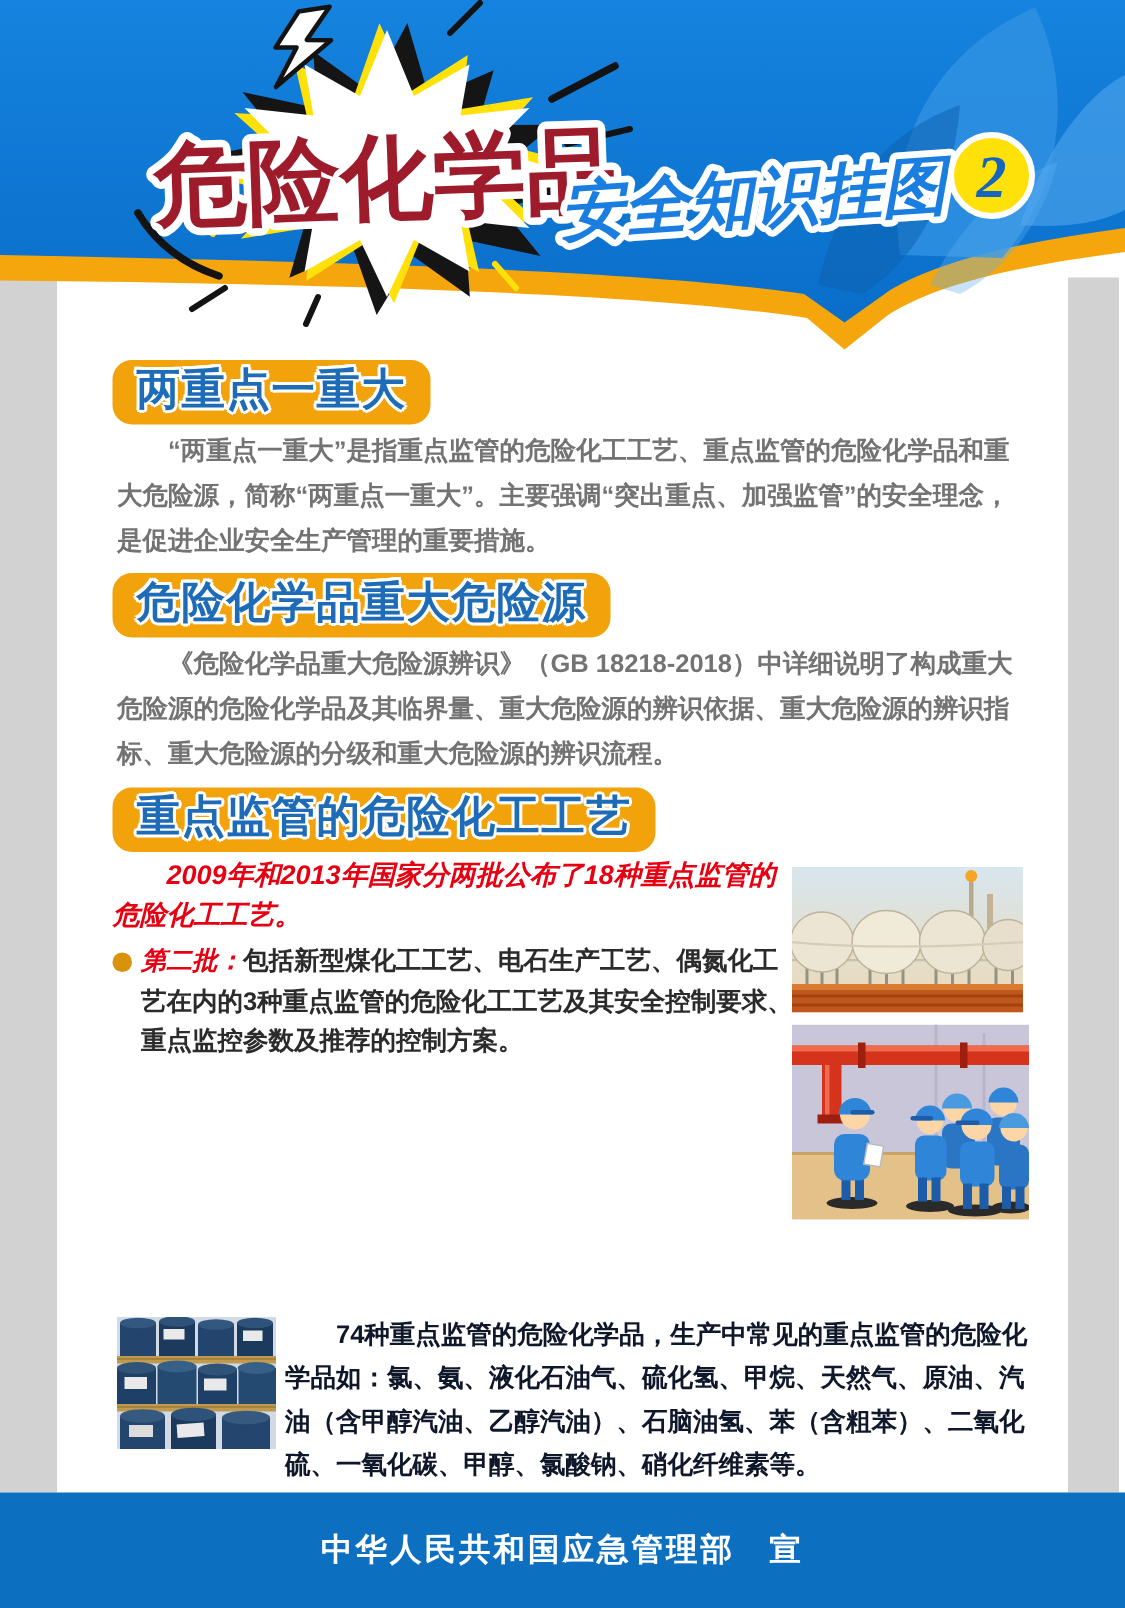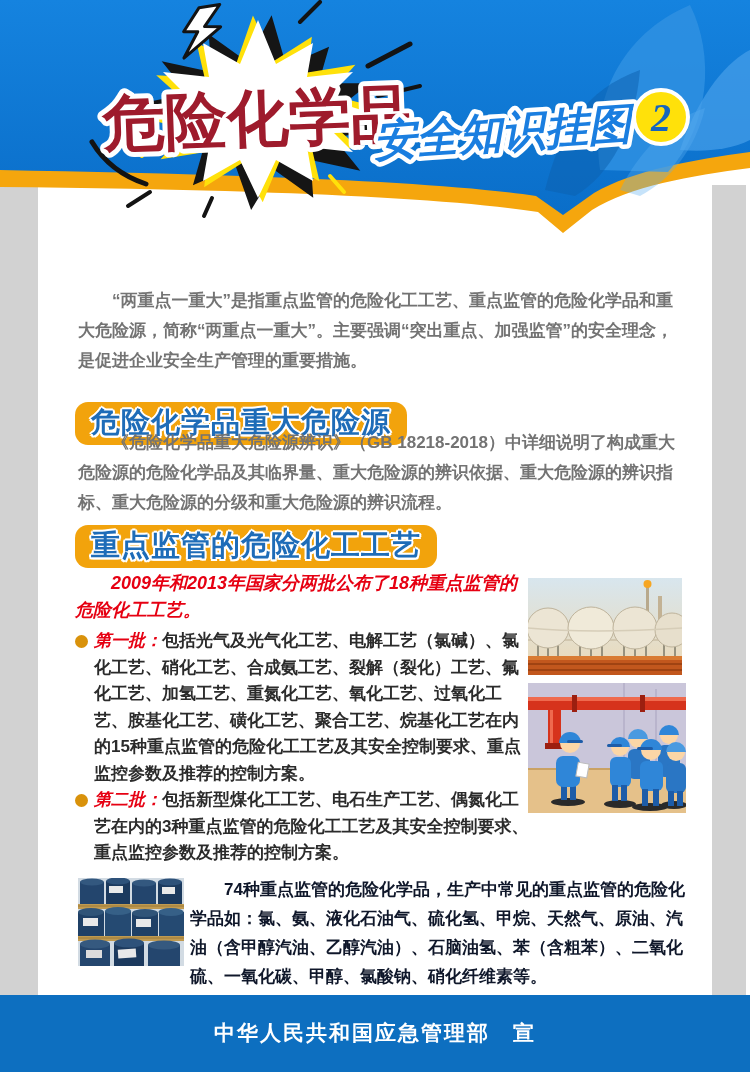--- a/index.html
+++ b/index.html
@@ -96,6 +96,9 @@
     </svg>
   </div>
 
+  <div class="pill" style="left:75px;top:240px;">
+    <span>两重点一重大</span>
+  </div>
   <p class="body-blue" style="left:78px;top:286px;width:597px;">“两重点一重大”是指重点监管的危险化工工艺、重点监管的危险化学品和重大危险源，简称“两重点一重大”。主要强调“突出重点、加强监管”的安全理念，是促进企业安全生产管理的重要措施。</p>
 
   <div class="pill" style="left:75px;top:382px;margin-top:20px;">

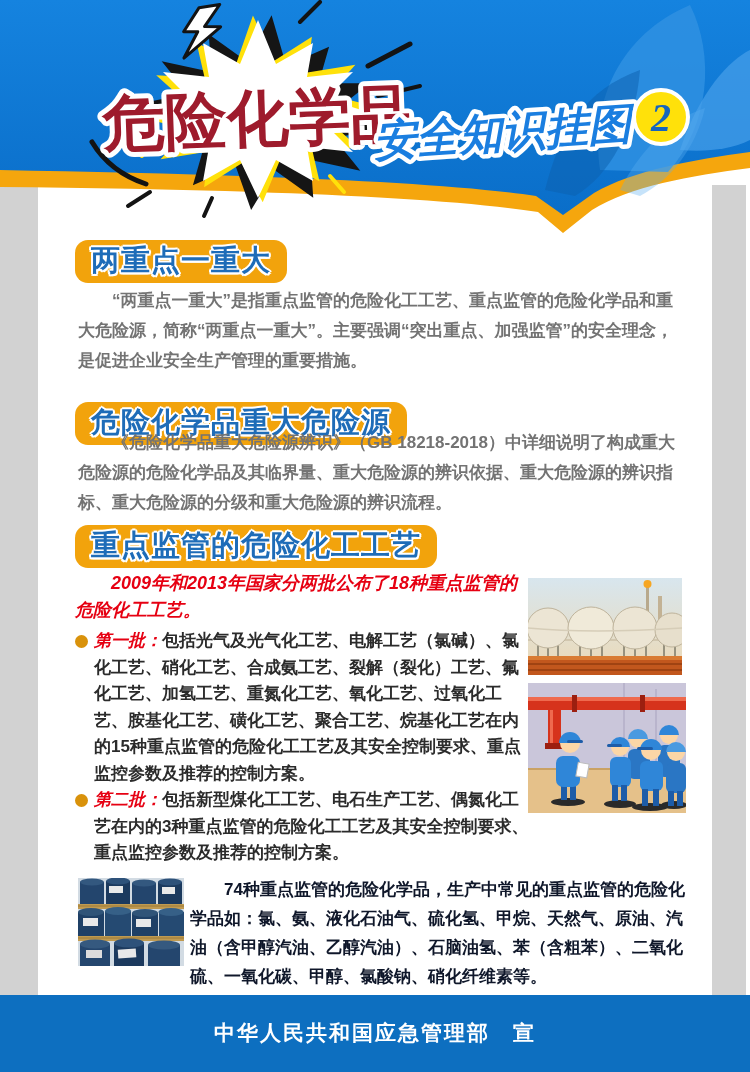--- a/index.html
+++ b/index.html
@@ -101,7 +101,7 @@
   </div>
   <p class="body-blue" style="left:78px;top:286px;width:597px;">“两重点一重大”是指重点监管的危险化工工艺、重点监管的危险化学品和重大危险源，简称“两重点一重大”。主要强调“突出重点、加强监管”的安全理念，是促进企业安全生产管理的重要措施。</p>
 
-  <div class="pill" style="left:75px;top:382px;margin-top:20px;">
+  <div class="pill" style="left:75px;top:382px;">
     <span>危险化学品重大危险源</span>
   </div>
   <p class="body-blue" style="left:78px;top:428px;width:597px;">《危险化学品重大危险源辨识》（GB 18218-2018）中详细说明了构成重大危险源的危险化学品及其临界量、重大危险源的辨识依据、重大危险源的辨识指标、重大危险源的分级和重大危险源的辨识流程。</p>

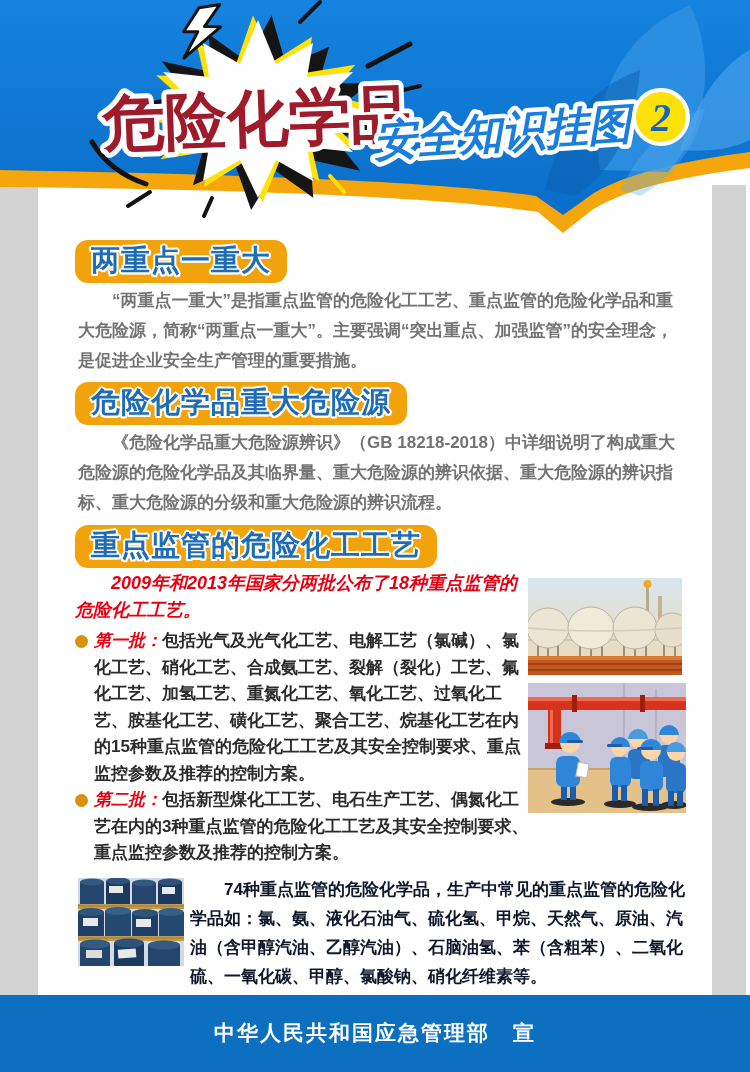--- a/index.html
+++ b/index.html
@@ -111,9 +111,6 @@
   </div>
   <div class="sec3">
     <p class="sec3-intro">2009年和2013年国家分两批公布了18种重点监管的危险化工工艺。</p>
-    <p class="bullet">
-      <span class="dot"></span><span class="lbl">第一批：</span><span>包括光气及光气化工艺、电解工艺（氯碱）、氯化工艺、硝化工艺、合成氨工艺、裂解（裂化）工艺、氟化工艺、加氢工艺、重氮化工艺、氧化工艺、过氧化工艺、胺基化工艺、磺化工艺、聚合工艺、烷基化工艺在内的15种重点监管的危险化工工艺及其安全控制要求、重点监控参数及推荐的控制方案。</span>
-    </p>
     <p class="bullet">
       <span class="dot"></span><span class="lbl">第二批：</span><span>包括新型煤化工工艺、电石生产工艺、偶氮化工艺在内的3种重点监管的危险化工工艺及其安全控制要求、重点监控参数及推荐的控制方案。</span>
     </p>

